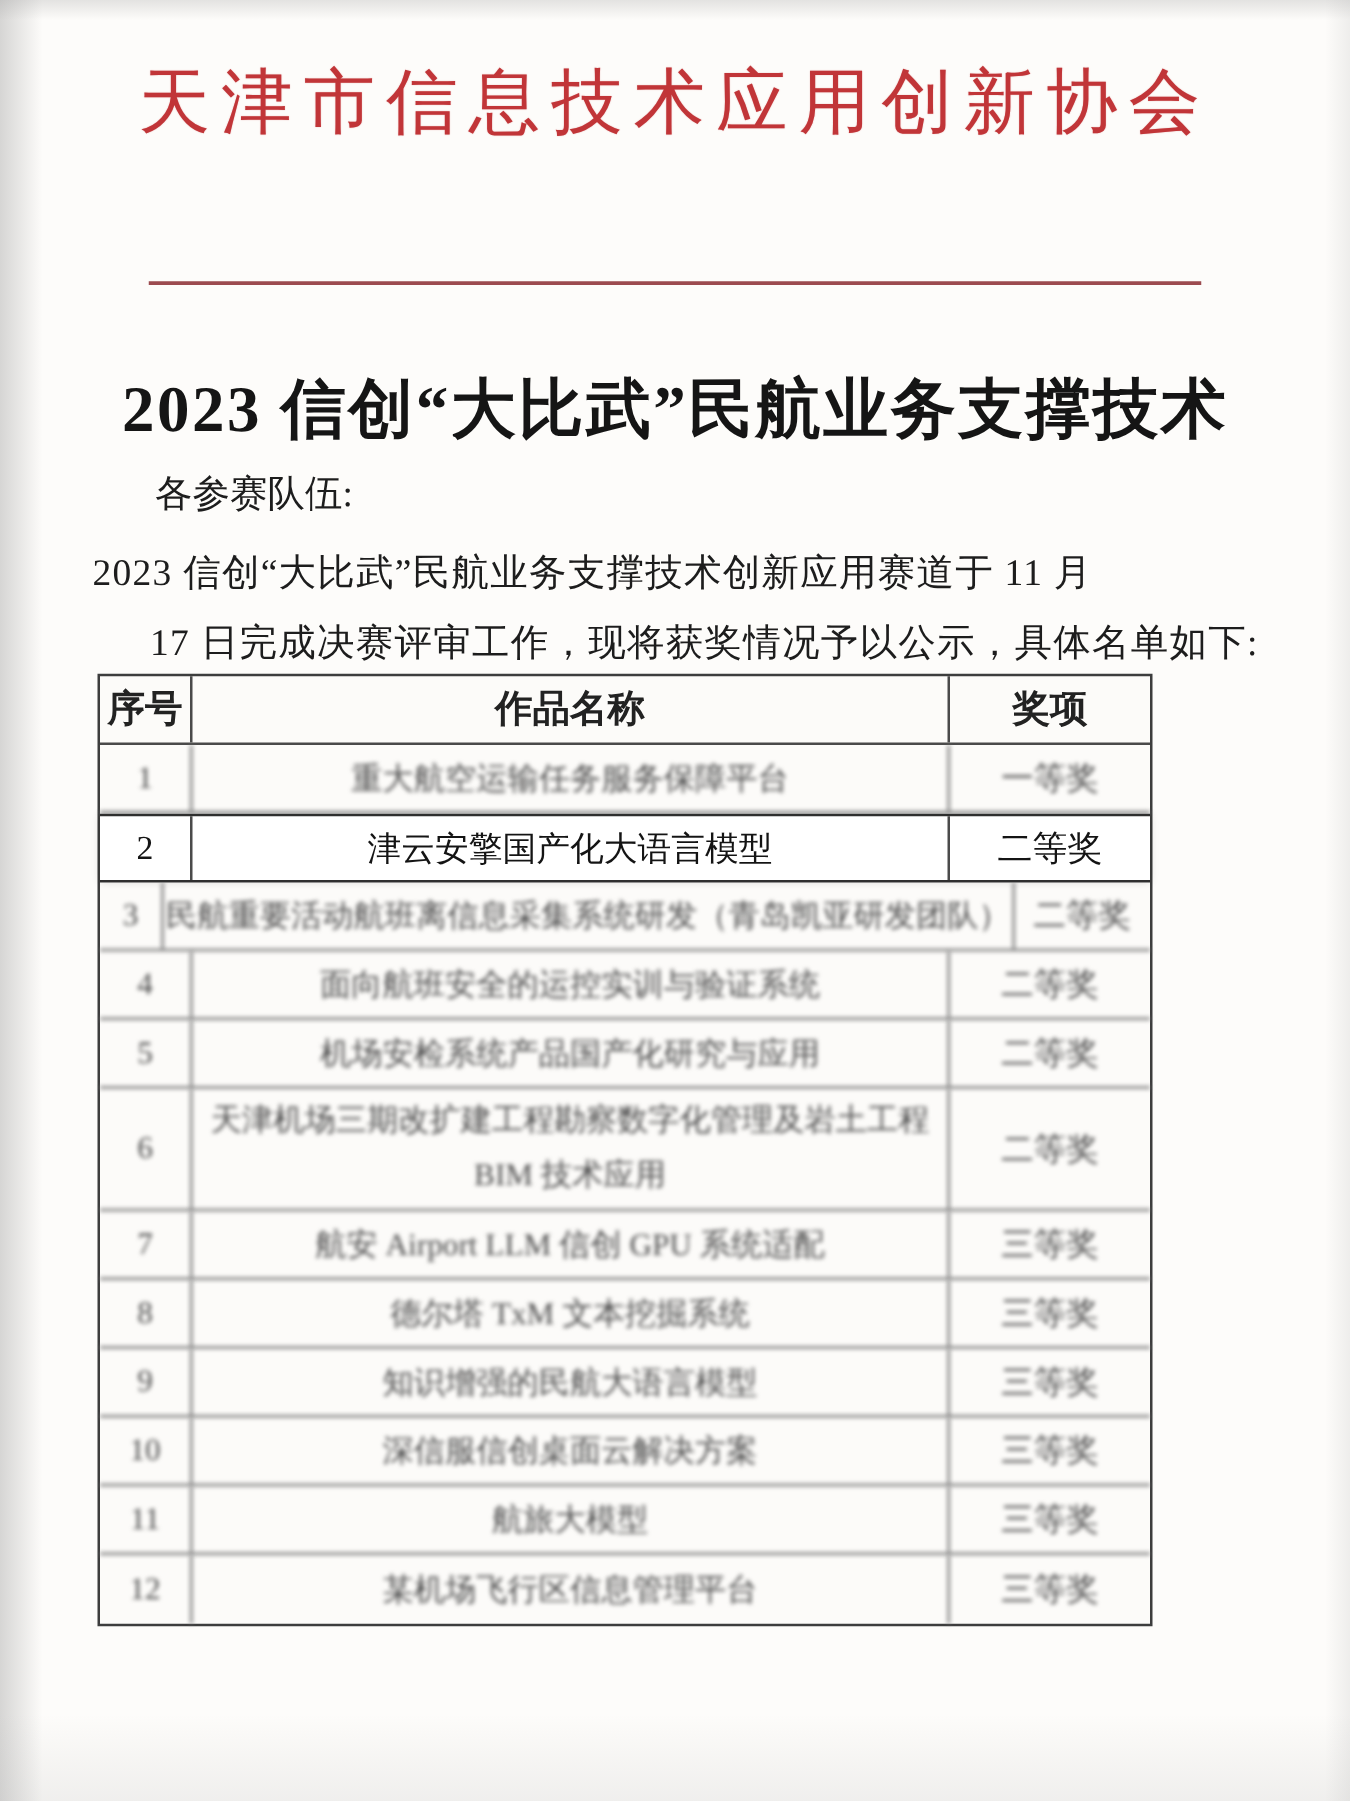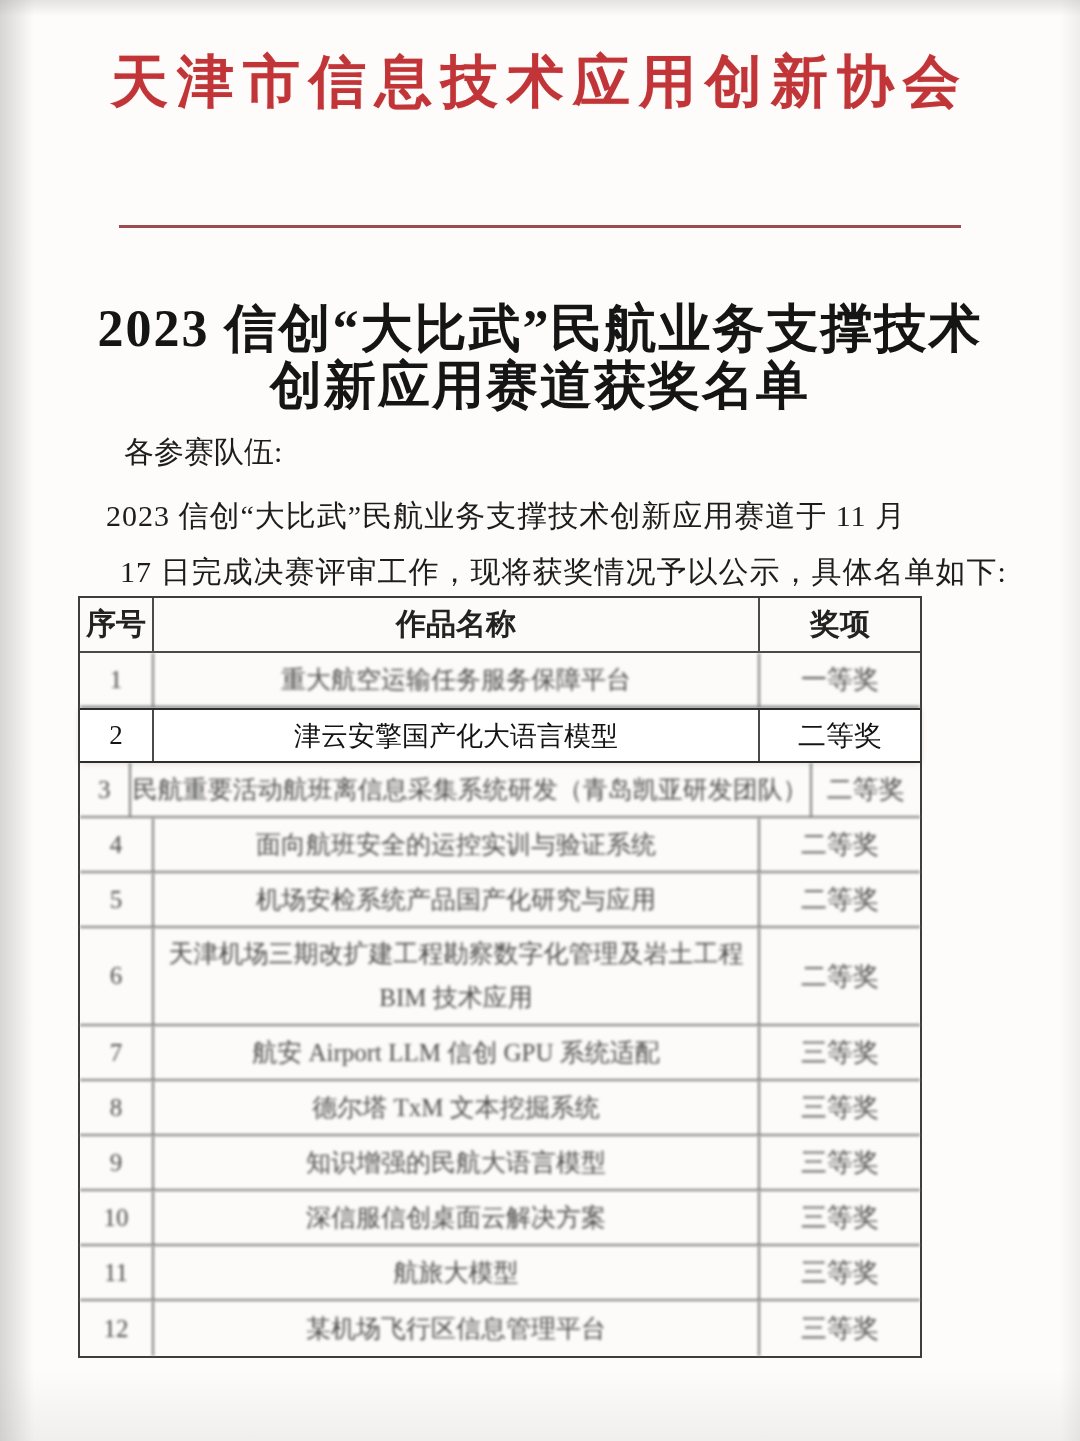--- a/index.html
+++ b/index.html
@@ -27,7 +27,7 @@
     padding-top:44px;
     text-align:center;
     font-size:57px;
-    font-weight:bold;
+    font-weight:normal;
     letter-spacing:9px;
     color:#c13538;
     text-shadow:0 0 1px rgba(193,53,56,.45);

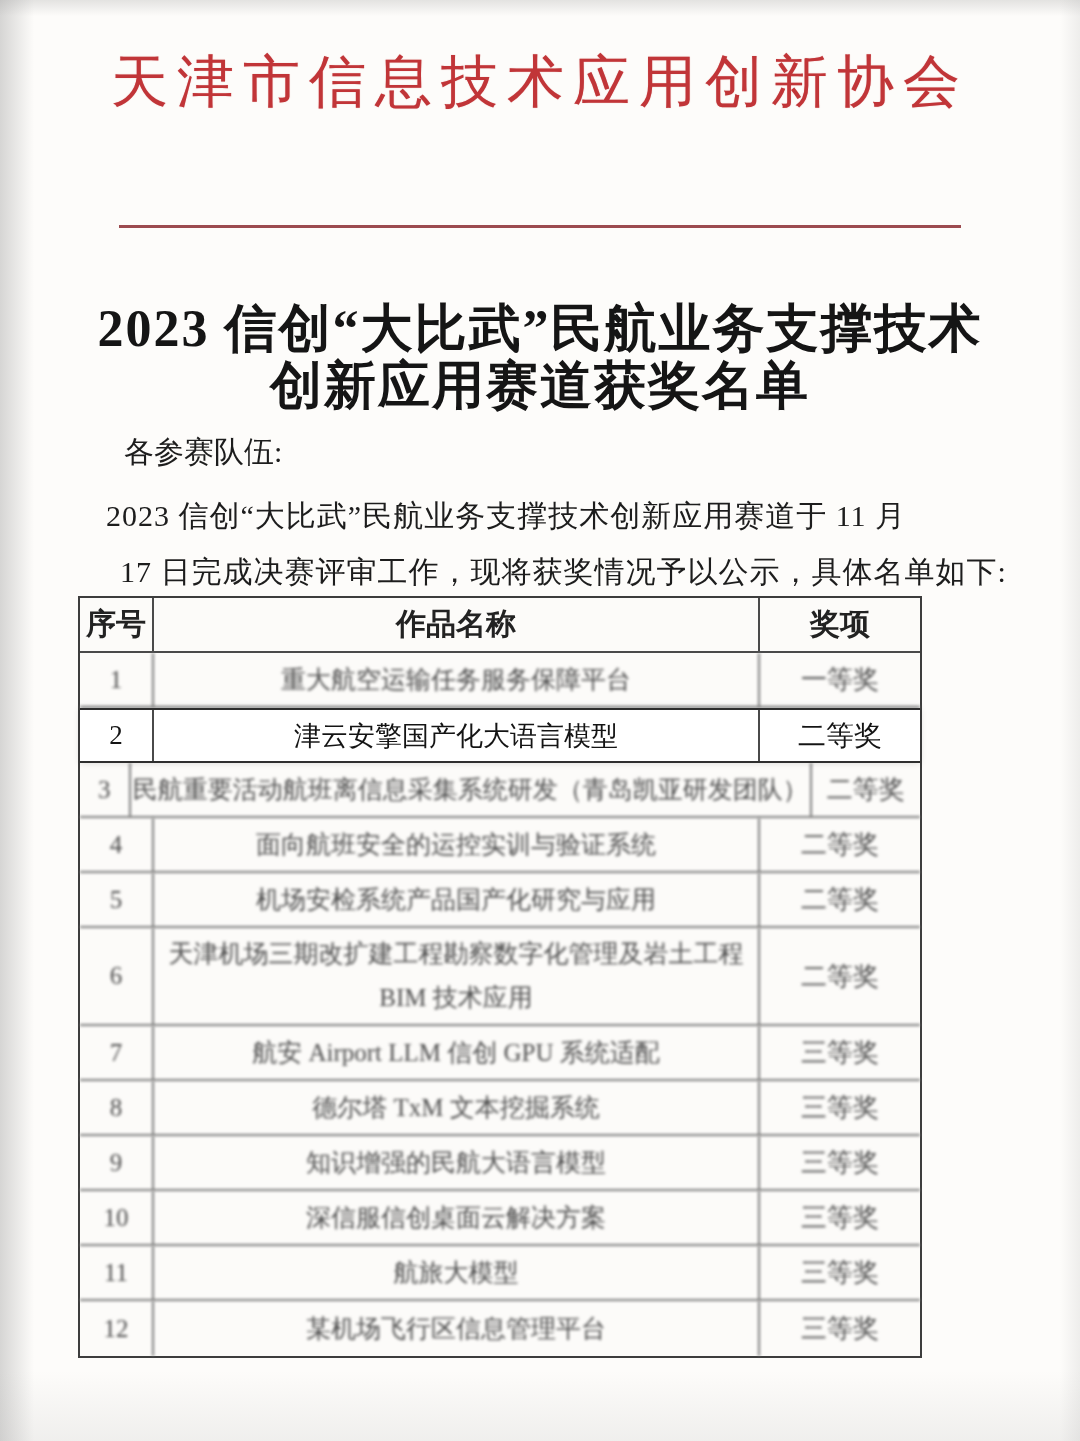--- a/index.html
+++ b/index.html
@@ -129,7 +129,6 @@
 
   <div class="doc-title">
     <div>2023 信创“大比武”民航业务支撑技术</div>
-    <div>创新应用赛道获奖名单</div>
   </div>
 
   <div class="salutation">各参赛队伍:</div>

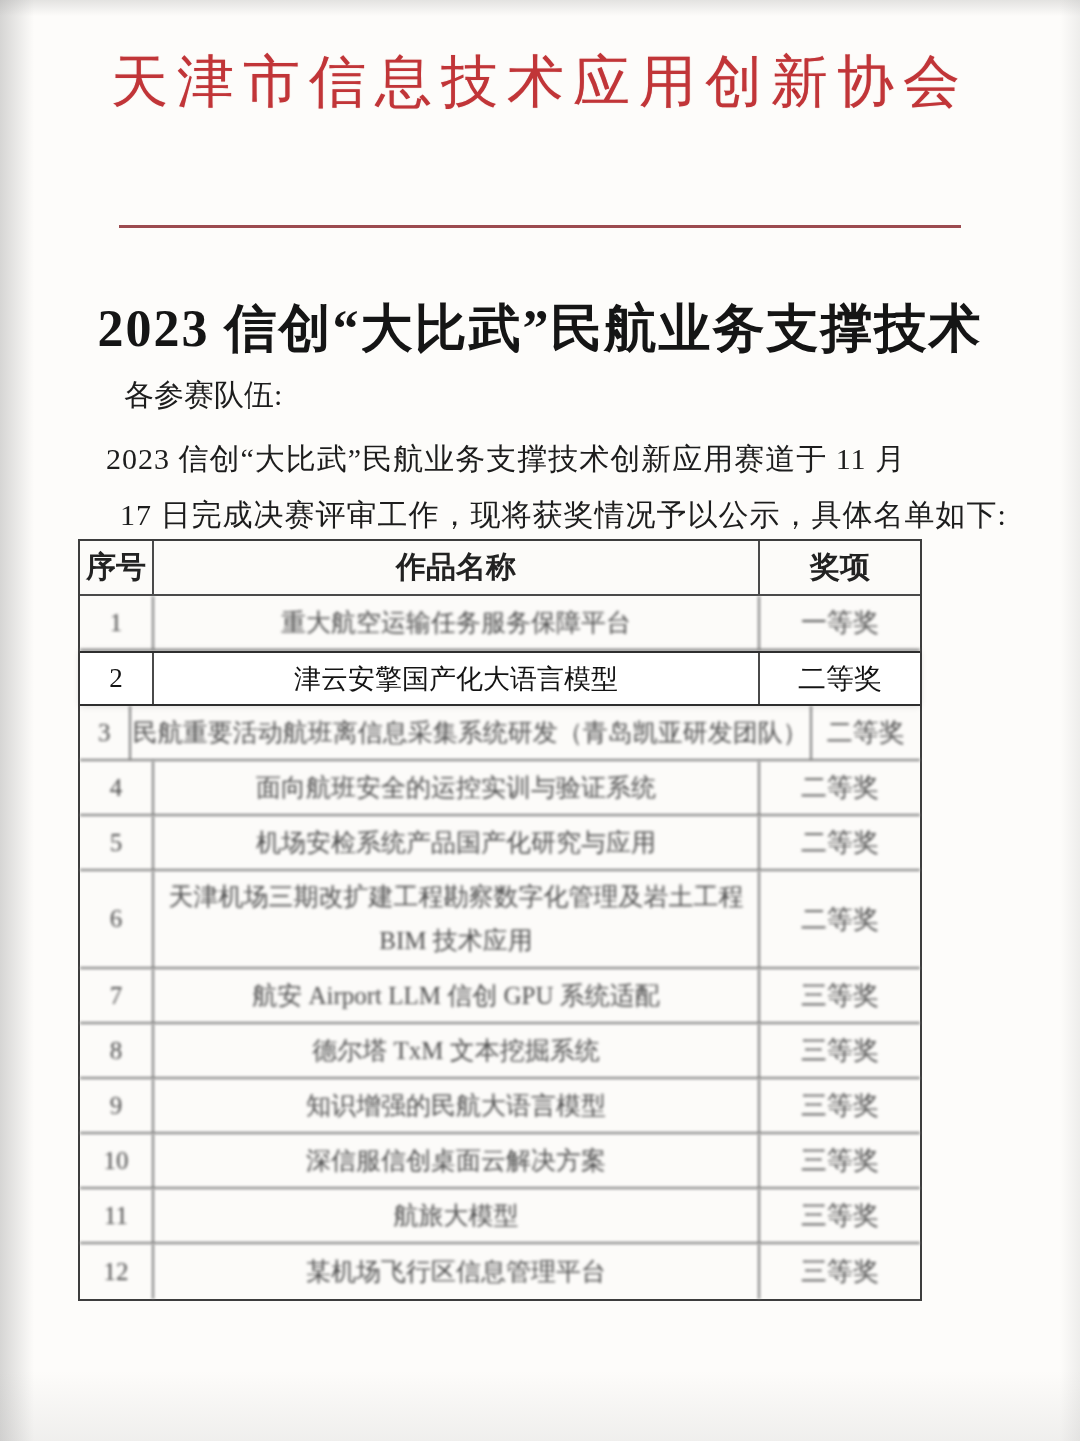--- a/index.html
+++ b/index.html
@@ -57,7 +57,7 @@
     color:#1d1d1d;
     line-height:31px;
   }
-  .body-line.l1{margin-top:27px;padding-left:106px;letter-spacing:1px;}
+  .body-line.l1{margin-top:27px;padding-left:74px;letter-spacing:1px;}
   .body-line.l2{margin-top:25px;padding-left:120px;letter-spacing:1px;}
 
   

